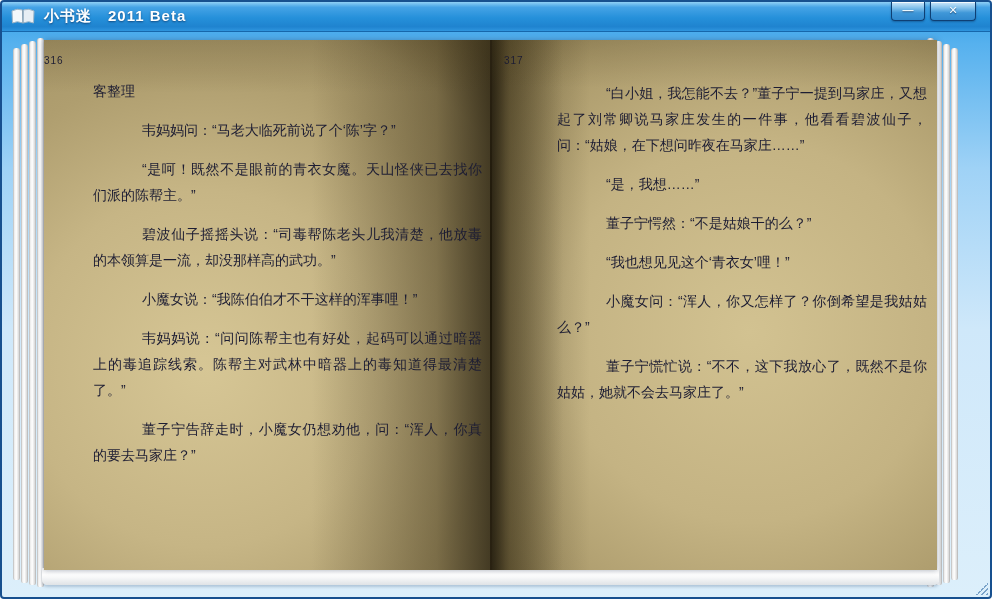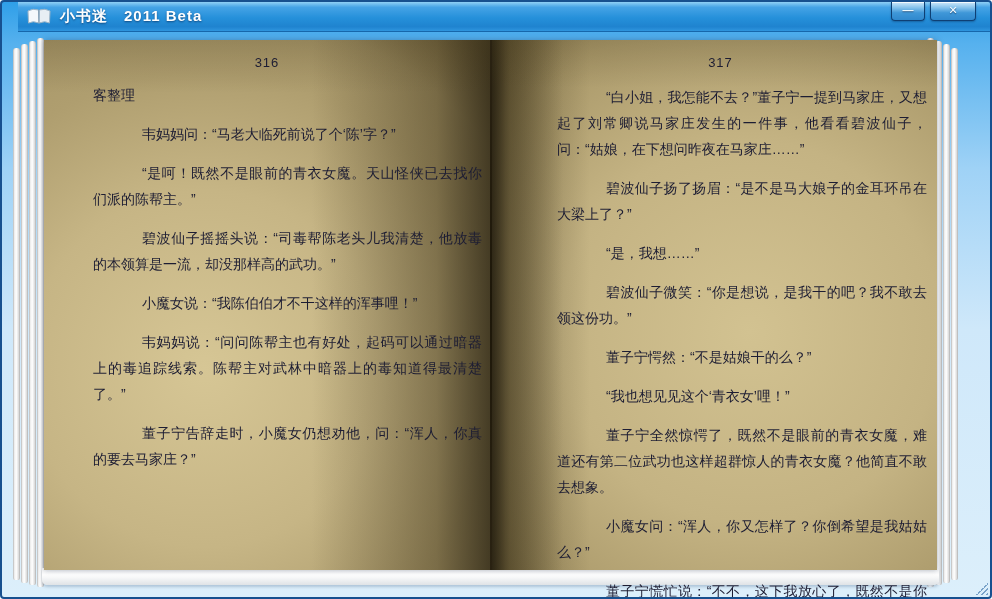--- a/index.html
+++ b/index.html
@@ -14,7 +14,7 @@
 
   
   .titlebar {
-    position:absolute; top:0; left:16px; right:0; height:30px;
+    position:absolute; top:0; left:0; right:0; height:30px;
     background:linear-gradient(180deg,#8fd0f6 0%,#45a3e6 18%,#2590da 55%,#1f83cf 85%,#2e95de 100%);
     border-bottom:1px solid #1767ab;
     display:flex; align-items:center; padding:0 8px;

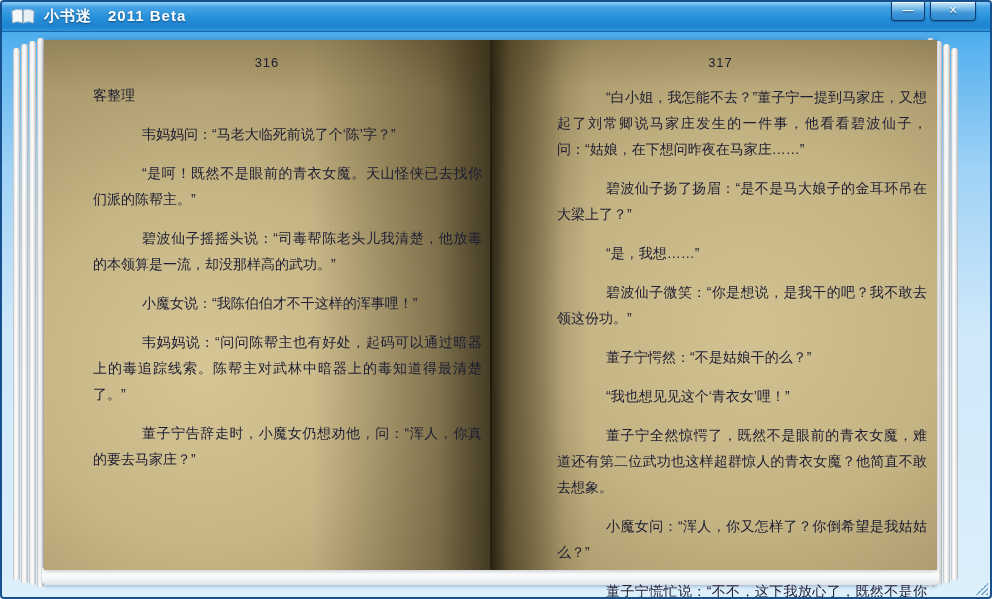--- a/index.html
+++ b/index.html
@@ -87,7 +87,7 @@
     padding-left: 12px;
   }
 
-  .pagenum { text-align:center; font-size:13px; padding-top:15px; letter-spacing:1px; }
+  .pagenum { text-align:left; font-size:10px; padding-top:15px; letter-spacing:1px; }
   .paras { padding:12px 8px 0 5px; font-size:14px; }
   .page-right .paras { padding:14px 10px 0 9px; }
   .para { line-height:26px; margin-bottom:13px; text-align:justify;

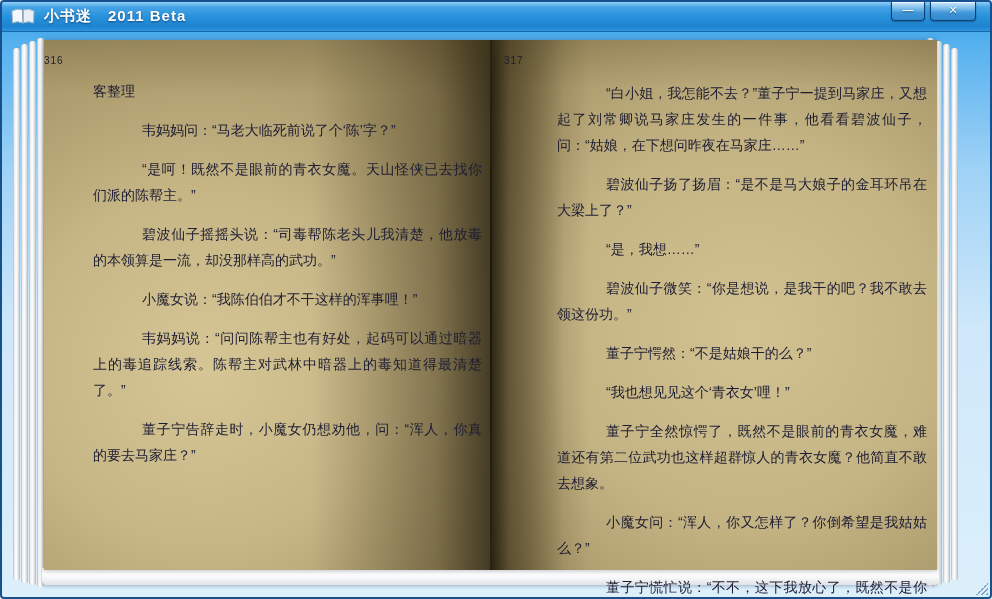--- a/index.html
+++ b/index.html
@@ -161,7 +161,6 @@
         <div class="pagenum">317</div>
         <div class="paras">
             <p class="para indent">“白小姐，我怎能不去？”董子宁一提到马家庄，又想起了刘常卿说马家庄发生的一件事，他看看碧波仙子，问：“姑娘，在下想问昨夜在马家庄……”</p>
-            <p class="para indent">碧波仙子扬了扬眉：“是不是马大娘子的金耳环吊在大梁上了？”</p>
             <p class="para indent">“是，我想……”</p>
             <p class="para indent">碧波仙子微笑：“你是想说，是我干的吧？我不敢去领这份功。”</p>
             <p class="para indent">董子宁愕然：“不是姑娘干的么？”</p>

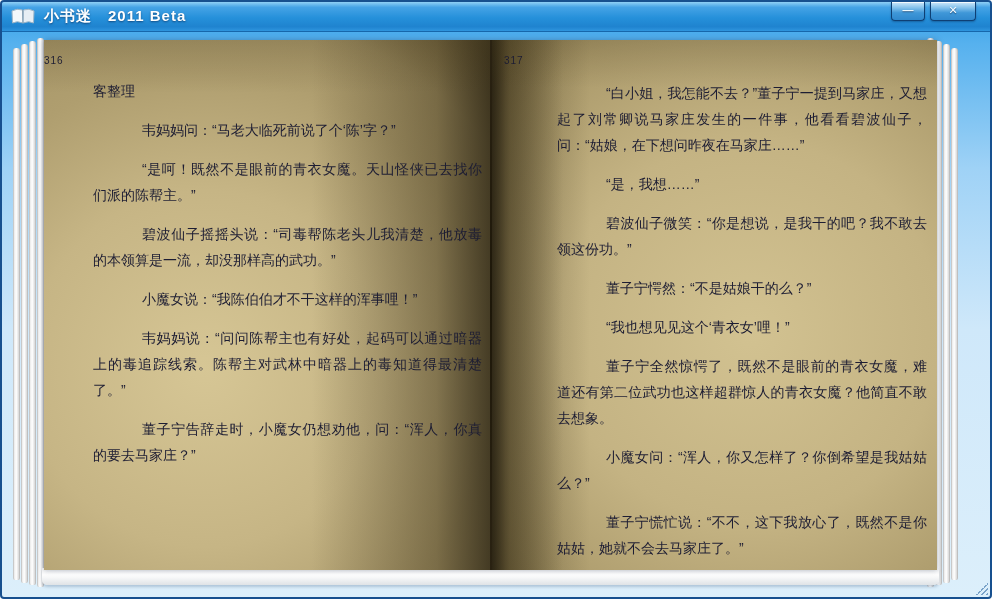--- a/index.html
+++ b/index.html
@@ -162,7 +162,6 @@
         <div class="paras">
             <p class="para indent">“白小姐，我怎能不去？”董子宁一提到马家庄，又想起了刘常卿说马家庄发生的一件事，他看看碧波仙子，问：“姑娘，在下想问昨夜在马家庄……”</p>
             <p class="para indent">“是，我想……”</p>
-            <p class="para indent">碧波仙子微笑：“你是想说，是我干的吧？我不敢去领这份功。”</p>
             <p class="para indent">董子宁愕然：“不是姑娘干的么？”</p>
             <p class="para indent">“我也想见见这个‘青衣女’哩！”</p>
             <p class="para indent">董子宁全然惊愕了，既然不是眼前的青衣女魔，难道还有第二位武功也这样超群惊人的青衣女魔？他简直不敢去想象。</p>

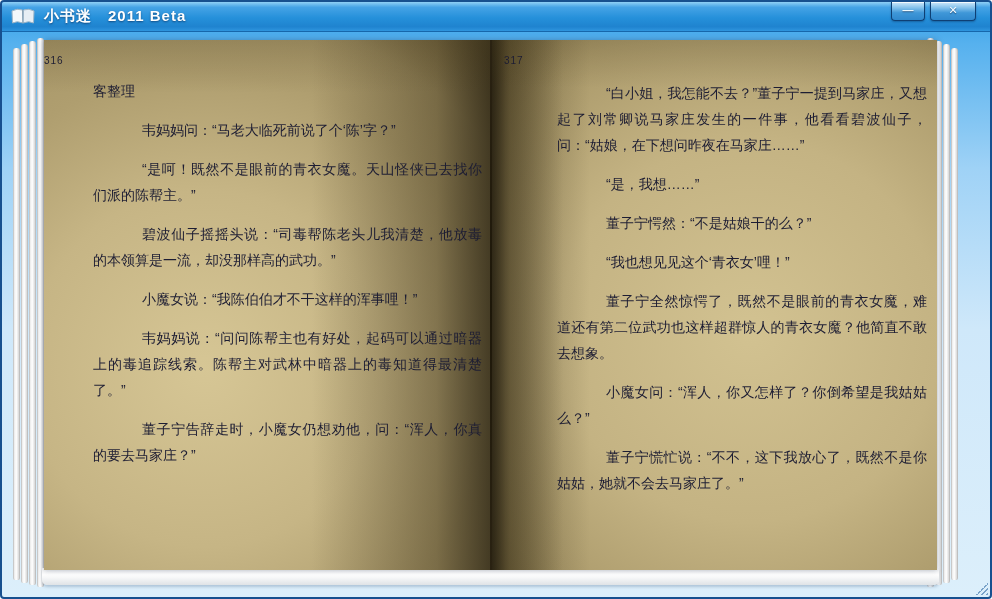--- a/index.html
+++ b/index.html
@@ -164,7 +164,6 @@
             <p class="para indent">“是，我想……”</p>
             <p class="para indent">董子宁愕然：“不是姑娘干的么？”</p>
             <p class="para indent">“我也想见见这个‘青衣女’哩！”</p>
-            <p class="para indent">董子宁全然惊愕了，既然不是眼前的青衣女魔，难道还有第二位武功也这样超群惊人的青衣女魔？他简直不敢去想象。</p>
             <p class="para indent">小魔女问：“浑人，你又怎样了？你倒希望是我姑姑么？”</p>
             <p class="para indent">董子宁慌忙说：“不不，这下我放心了，既然不是你姑姑，她就不会去马家庄了。”</p>
           </div>

